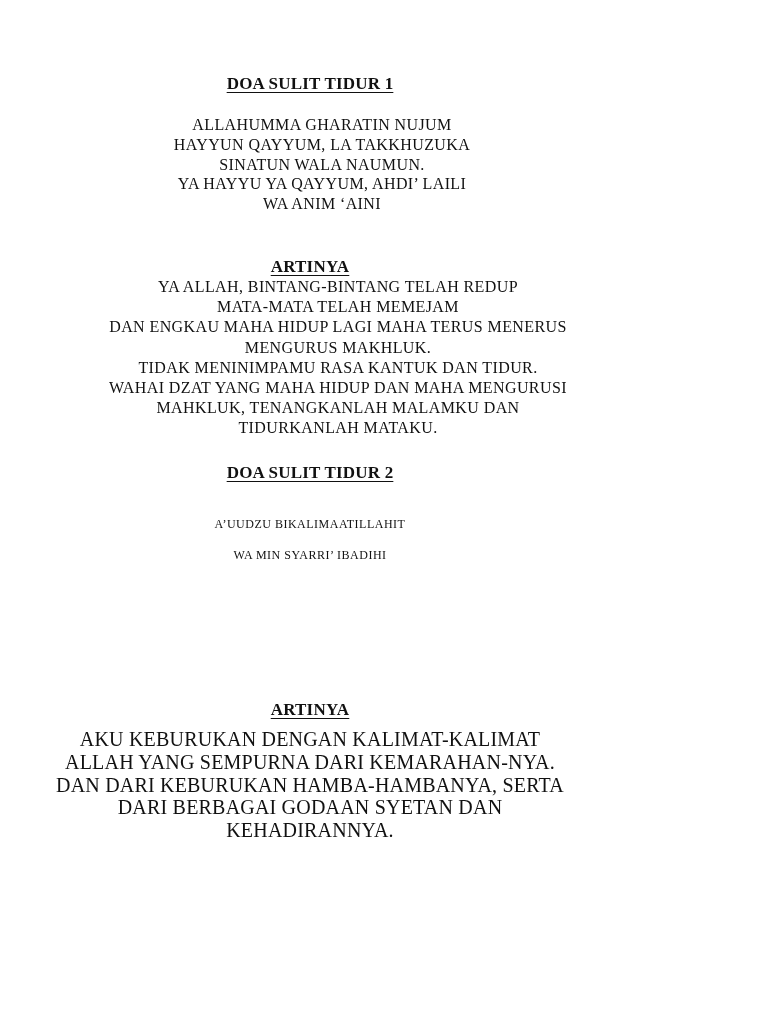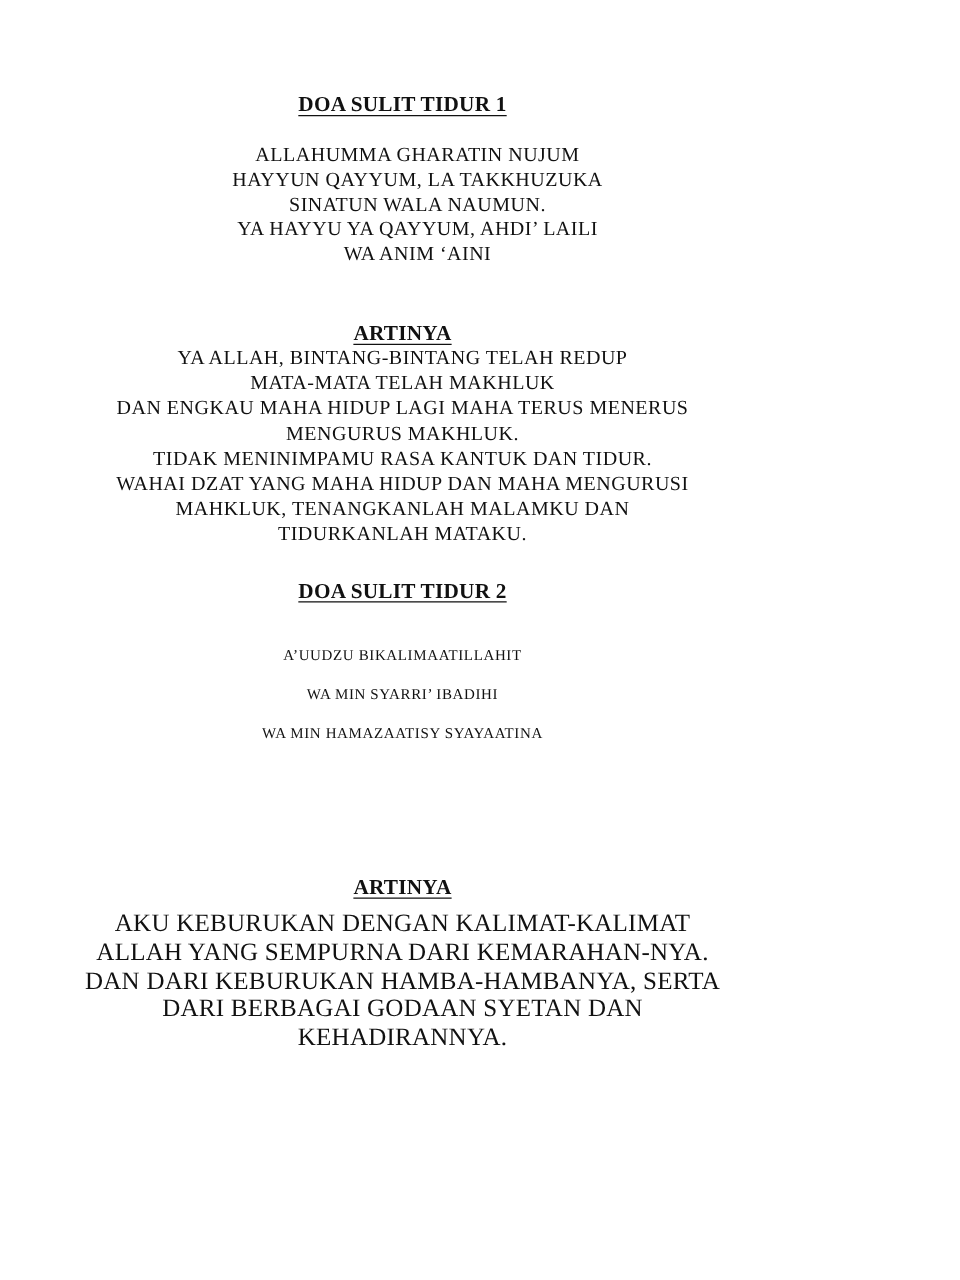--- a/index.html
+++ b/index.html
@@ -24,7 +24,7 @@
   }
   .block {
     position: absolute;
-    left: 12px;
+    left: 0;
     width: 620px;
     text-align: center;
   }

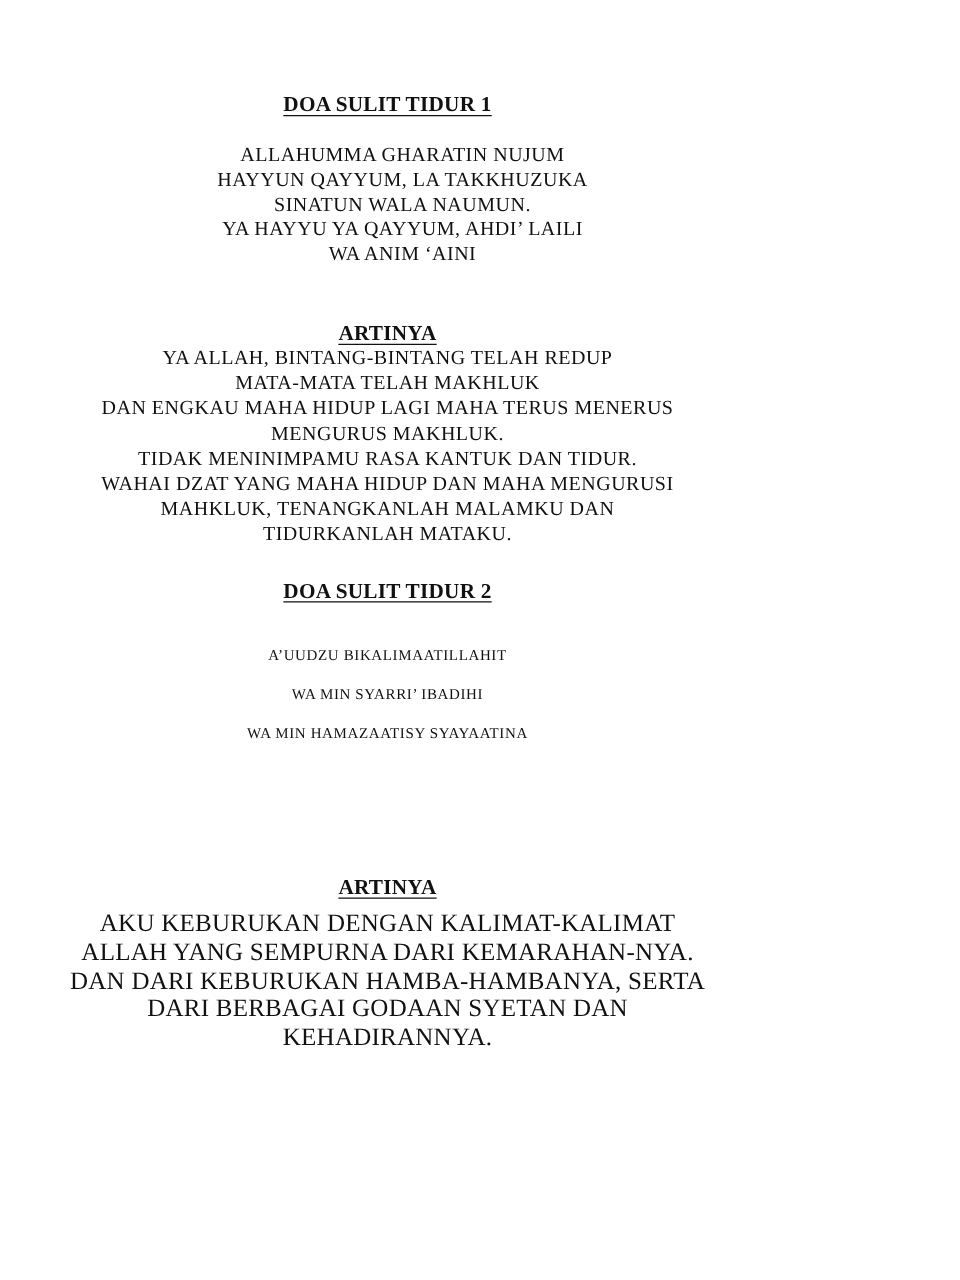--- a/index.html
+++ b/index.html
@@ -51,6 +51,7 @@
     font-size: 16px;
     line-height: 20.2px;
     letter-spacing: 0.4px;
+    padding-left: 28px;
   }
   .s2-body {
     font-size: 12px;

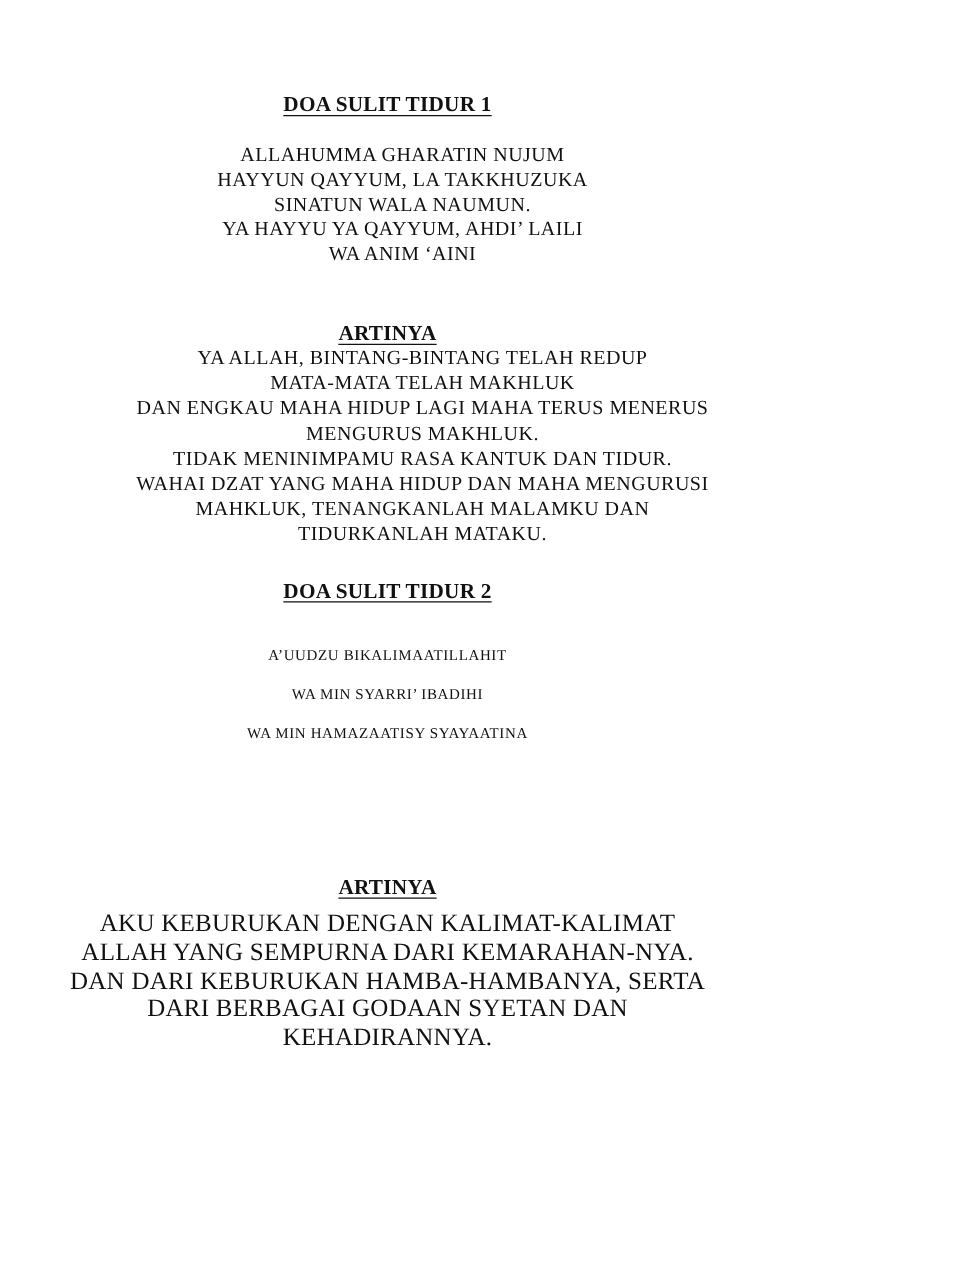--- a/index.html
+++ b/index.html
@@ -83,7 +83,7 @@
 
   <div class="block s1-trans" style="top:277px;">
     <span class="line">YA ALLAH, BINTANG-BINTANG TELAH REDUP</span>
-    <span class="line">MATA-MATA TELAH MAKHLUK</span>
+    <span class="line">MATA-MATA TELAH MEMEJAM</span>
     <span class="line">DAN ENGKAU MAHA HIDUP LAGI MAHA TERUS MENERUS</span>
     <span class="line">MENGURUS MAKHLUK.</span>
     <span class="line">TIDAK MENINIMPAMU RASA KANTUK DAN TIDUR.</span>

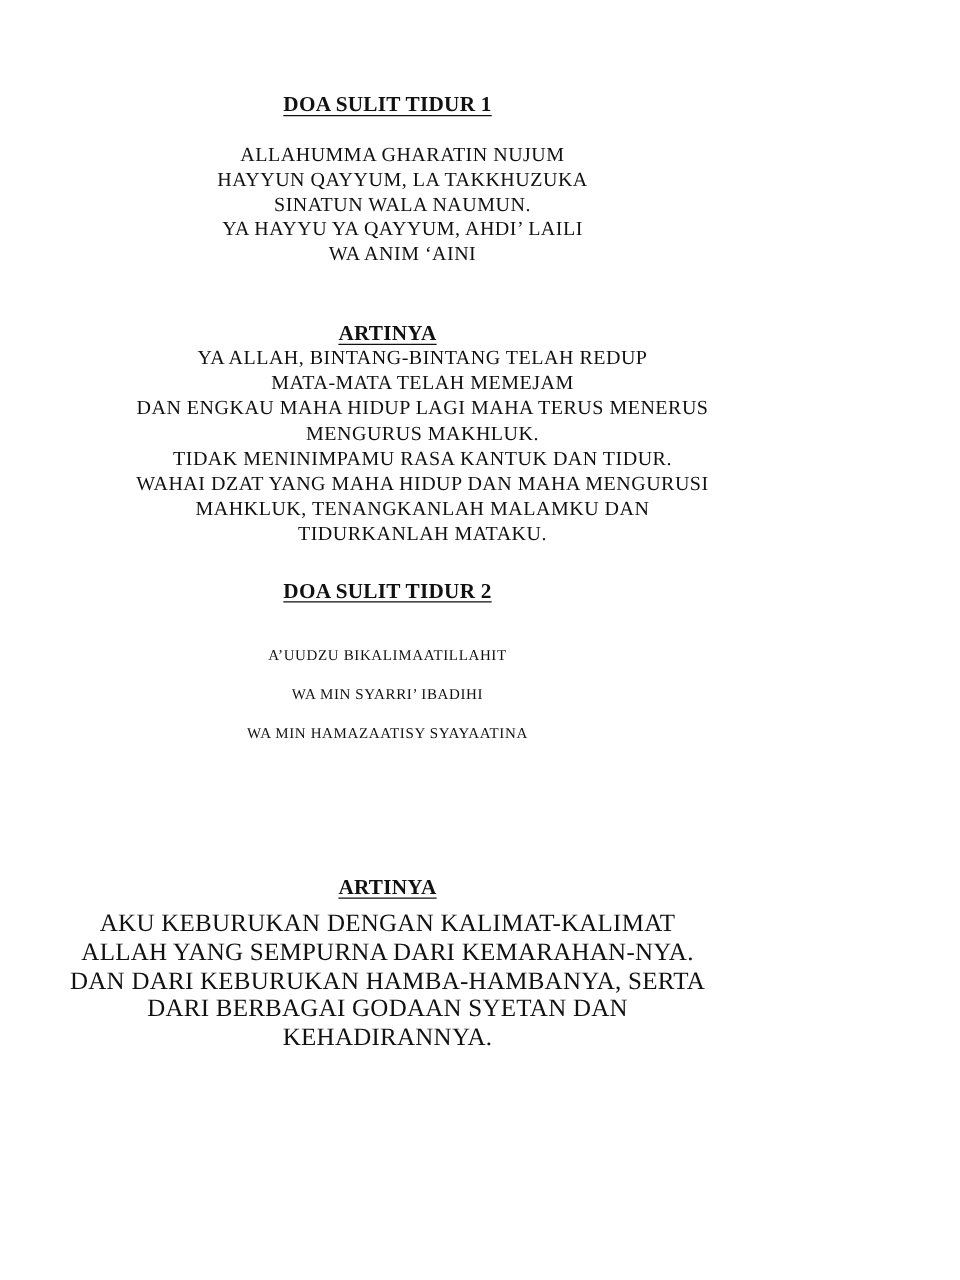--- a/index.html
+++ b/index.html
@@ -97,7 +97,6 @@
   <div class="block s2-body" style="top:509px;">
     <span class="line">A’UUDZU BIKALIMAATILLAHIT</span>
     <span class="line">WA MIN SYARRI’ IBADIHI</span>
-    <span class="line">WA MIN HAMAZAATISY SYAYAATINA</span>
   </div>
 
   <div class="block heading" style="top:700px;">ARTINYA</div>

